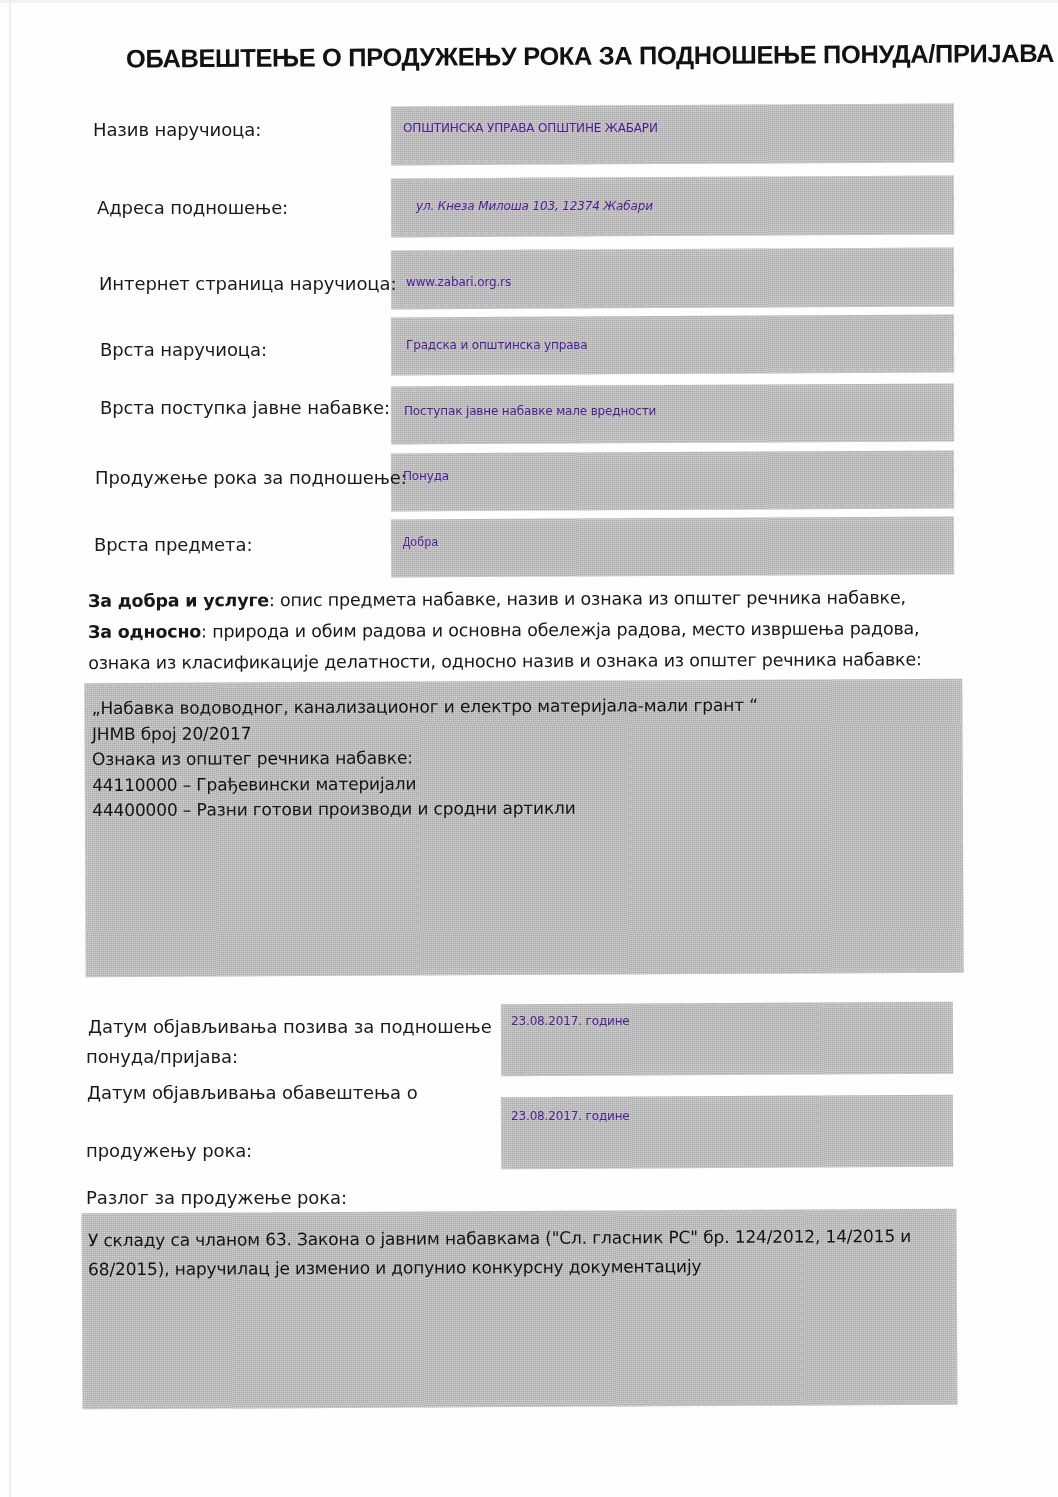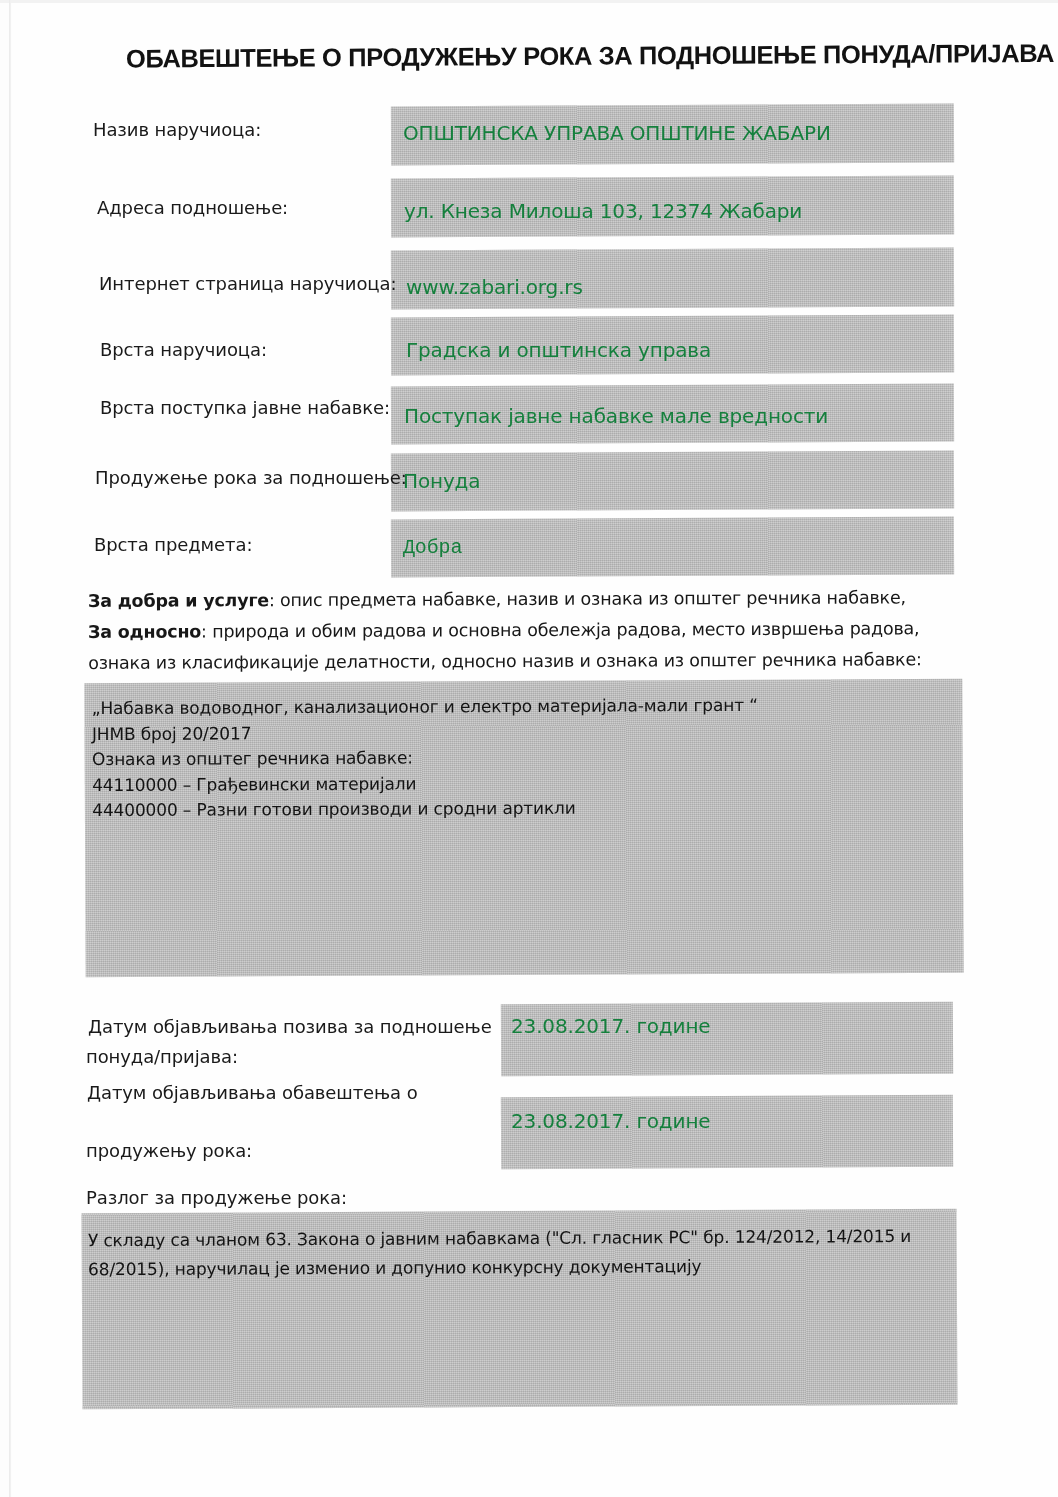--- a/index.html
+++ b/index.html
@@ -79,8 +79,8 @@
   }
   .value {
     position: absolute;
-    font-size: 20px;
-    color: #15803d;
+    font-size: 12px;
+    color: #4c1d95;
     font-family: "DejaVu Sans", sans-serif;
     letter-spacing: -0.15px;
     white-space: nowrap;

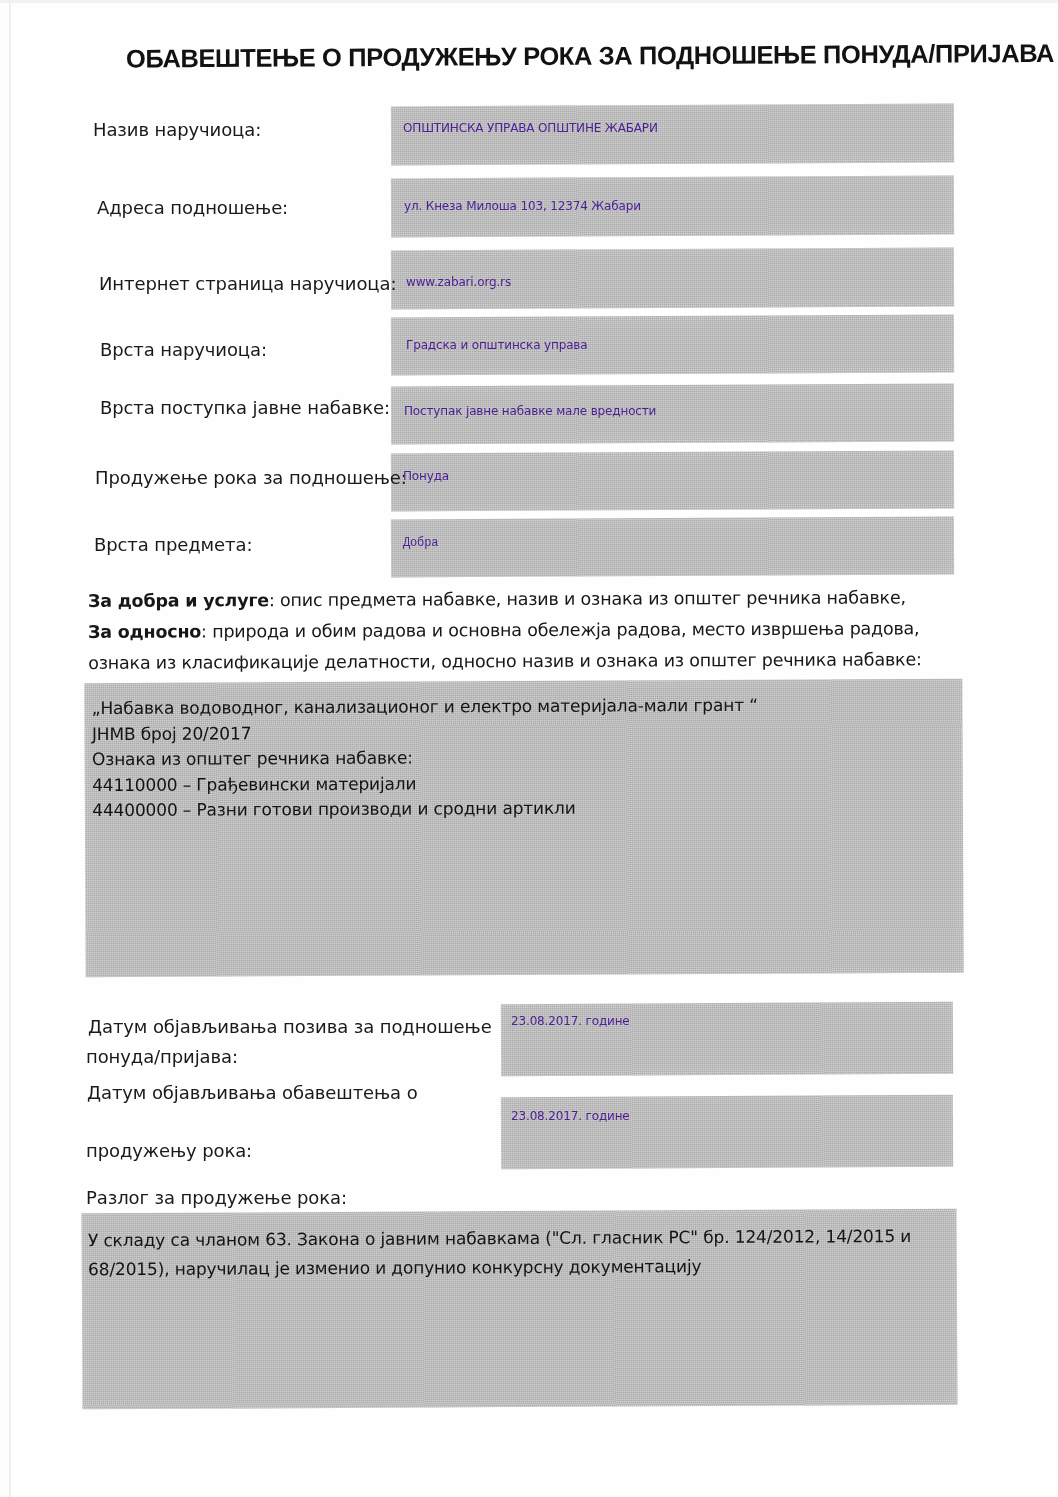--- a/index.html
+++ b/index.html
@@ -123,7 +123,7 @@
 
   <div class="fill" style="left:391px; top:177px; width:563px; height:59px; transform:rotate(-0.3deg);"></div>
   <div class="label" style="left:97px; top:194px;">Адреса подношење:</div>
-  <div class="value" style="left:404px; top:199px;">ул. Кнеза Милоша 103, 12374 Жабари</div>
+  <div class="value" style="left:416px; top:199px;font-style:italic;">ул. Кнеза Милоша 103, 12374 Жабари</div>
 
   <div class="fill" style="left:391px; top:249px; width:563px; height:59px; transform:rotate(-0.3deg);"></div>
   <div class="label" style="left:99px; top:270px;">Интернет страница наручиоца:</div>

